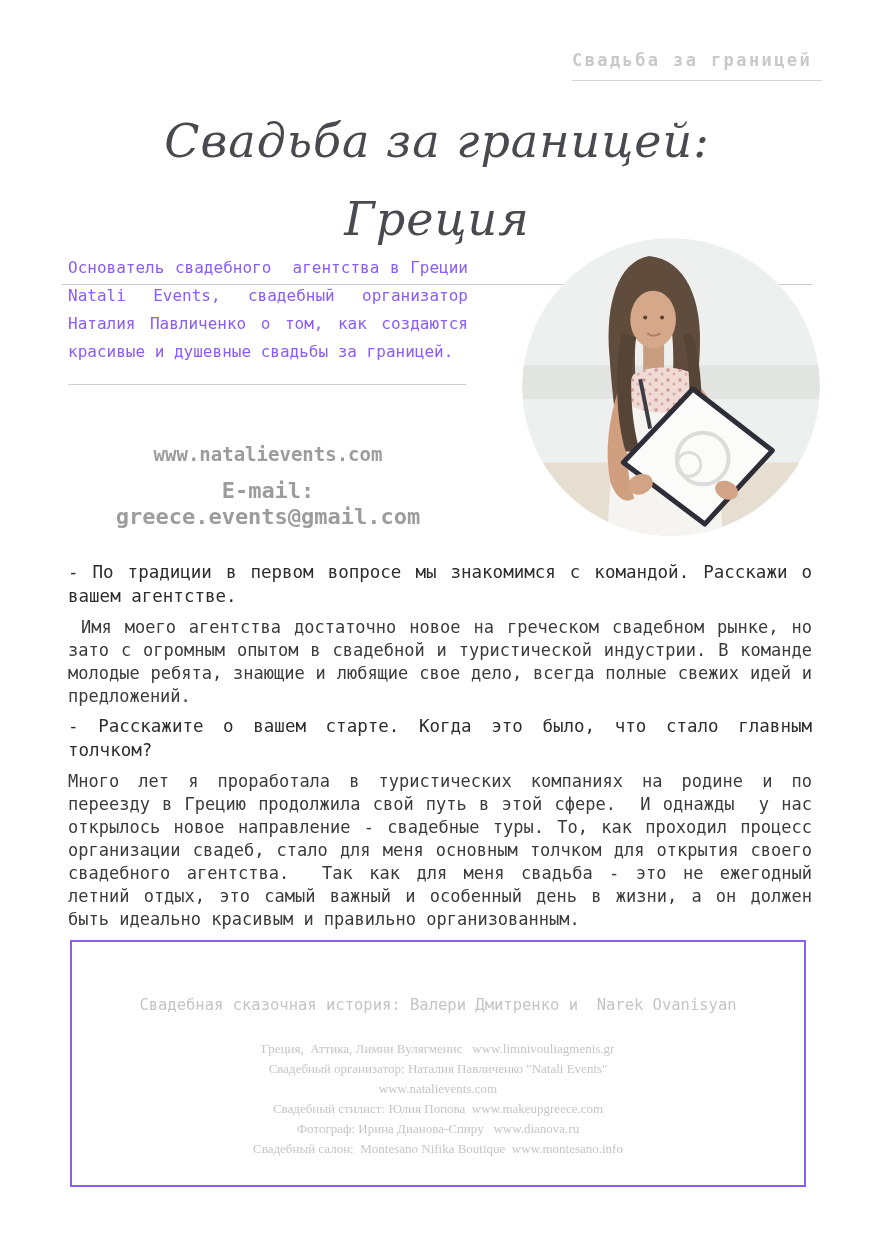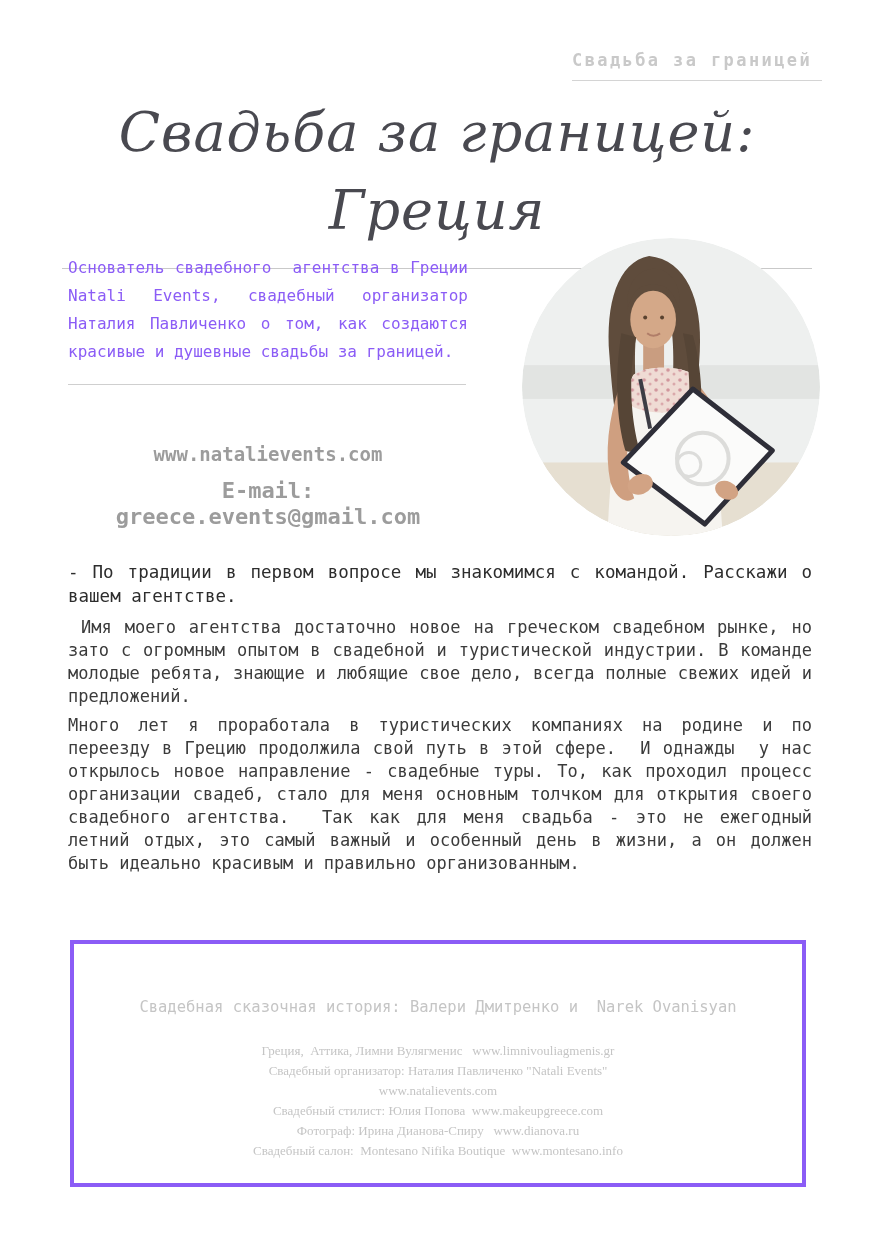--- a/index.html
+++ b/index.html
@@ -14,7 +14,7 @@
   .title-block{position:absolute;top:94px;left:62px;width:750px;text-align:center;padding-bottom:18px;border-bottom:1px solid #c9c9c9;}
   .title-text{
     font-family:"DejaVu Serif","Liberation Serif",serif;font-style:italic;font-weight:normal;
-    font-size:54px;line-height:78px;color:#494950;letter-spacing:1px;margin:0;
+    font-size:46px;line-height:78px;color:#494950;letter-spacing:1px;margin:8px;
   }
   
   .intro{position:absolute;top:238px;left:68px;width:400px;font-size:16px;line-height:28px;color:#8b5cf6;text-align:justify;white-space:pre-wrap;}

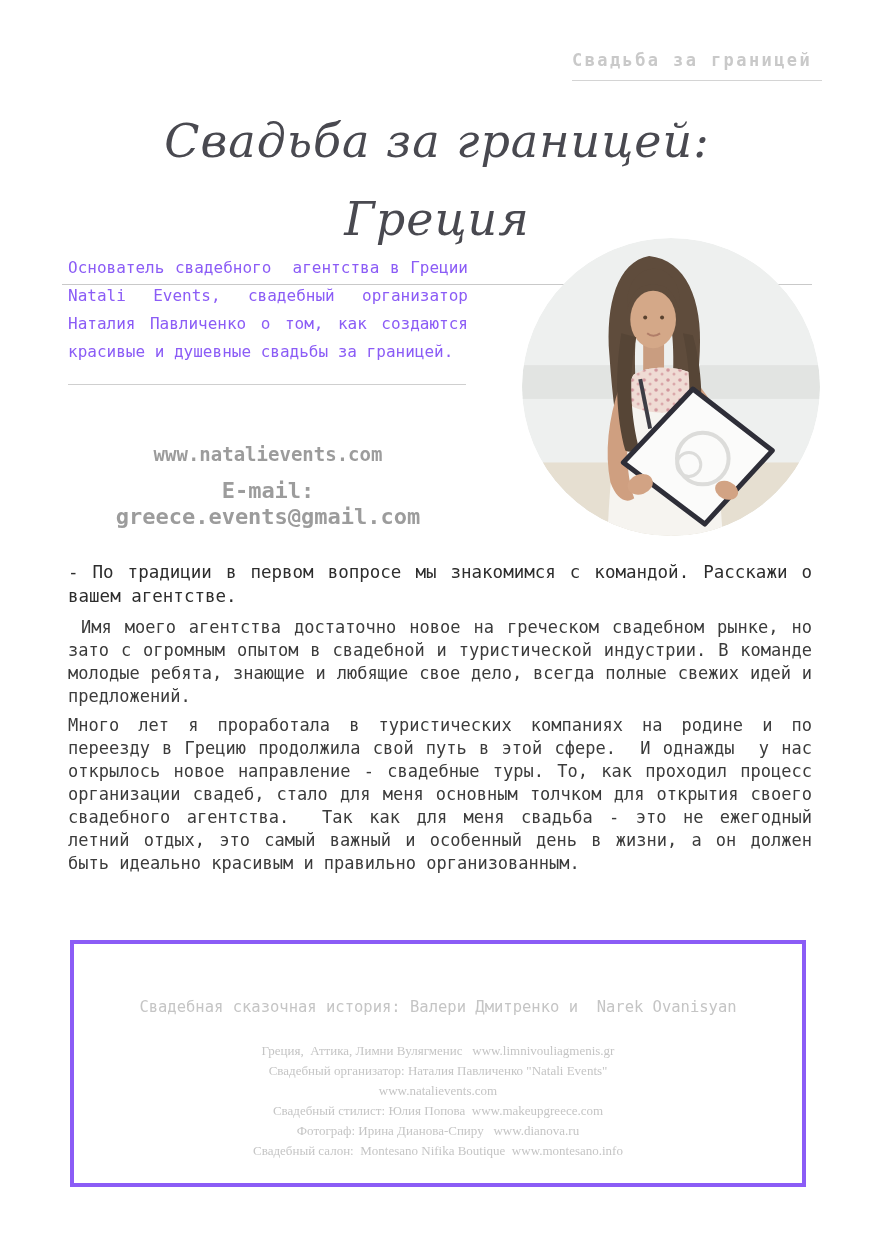--- a/index.html
+++ b/index.html
@@ -107,6 +107,7 @@
   <div class="qa">
     <p class="question">- По традиции в первом вопросе мы знакомимся с командой. Расскажи о вашем агентстве.</p>
     <p class="answer"> Имя моего агентства достаточно новое на греческом свадебном рынке, но зато с огромным опытом в свадебной и туристической индустрии. В команде молодые ребята, знающие и любящие свое дело, всегда полные свежих идей и предложений.</p>
+    <p class="question">- Расскажите о вашем старте. Когда это было, что стало главным толчком?</p>
     <p class="answer">Много лет я проработала в туристических компаниях на родине и по переезду в Грецию продолжила свой путь в этой сфере.  И однажды  у нас открылось новое направление - свадебные туры. То, как проходил процесс организации свадеб, стало для меня основным толчком для открытия своего свадебного агентства.  Так как для меня свадьба - это не ежегодный летний отдых, это самый важный и особенный день в жизни, а он должен быть идеально красивым и правильно организованным.</p>
   </div>
 

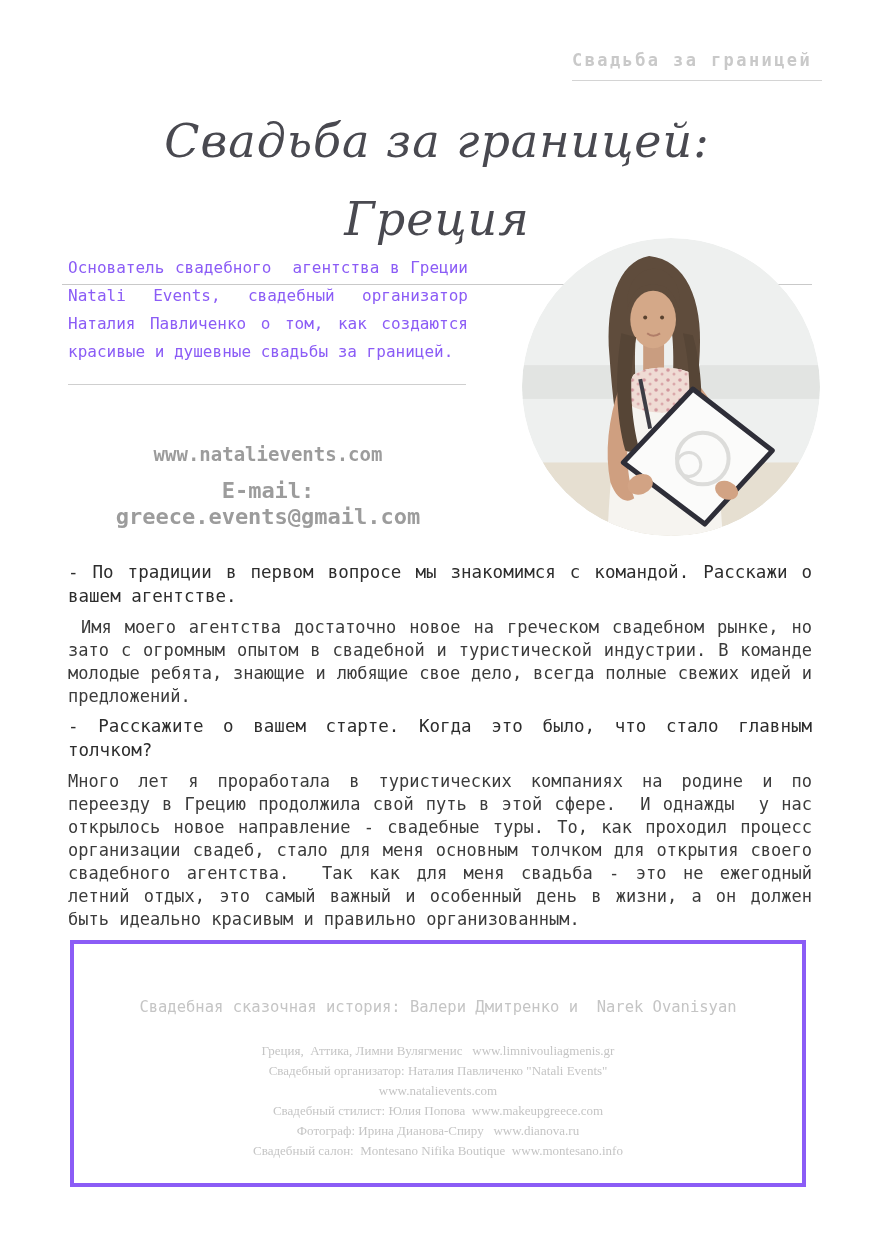--- a/index.html
+++ b/index.html
@@ -33,7 +33,7 @@
   
   .credits-box{
     position:absolute;top:940px;left:70px;width:736px;height:247px;box-sizing:border-box;
-    border:4px solid #8b5cf6;text-align:center;color:#c5c5c5;padding-top:53px;
+    border:2px solid #8b5cf6;text-align:center;color:#c5c5c5;padding-top:53px;
   }
   .credit-headline{font-size:15.5px;line-height:20px;margin-bottom:24px;white-space:pre-wrap;}
   .credit-line{font-size:13px;line-height:20px;white-space:pre-wrap;font-family:Liberation Serif, serif;}

